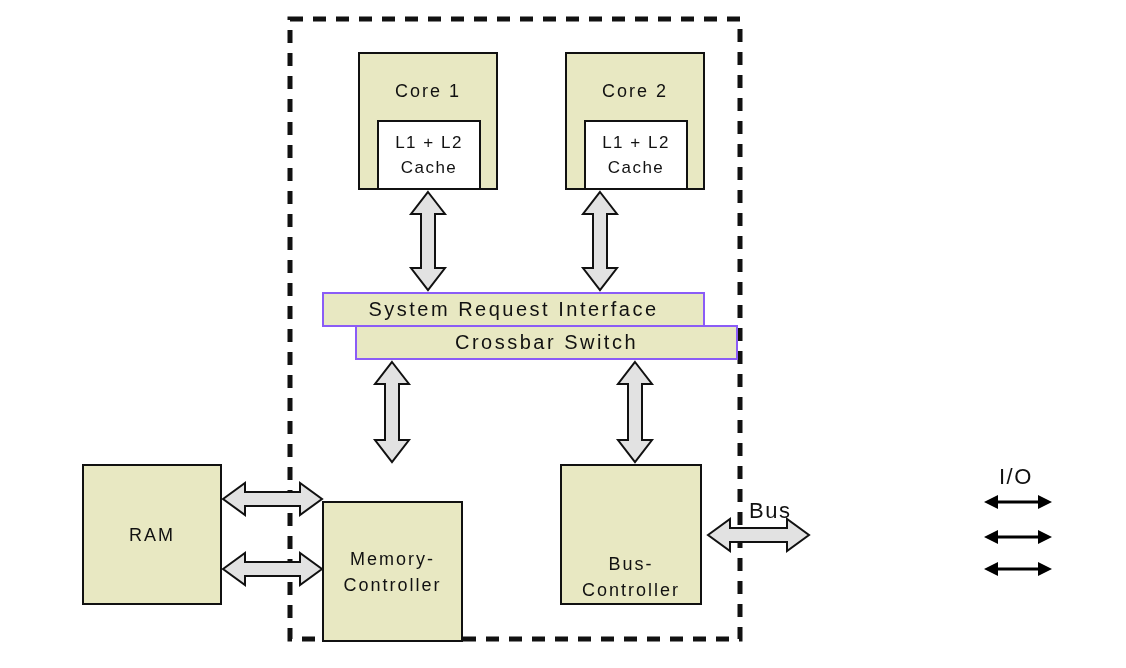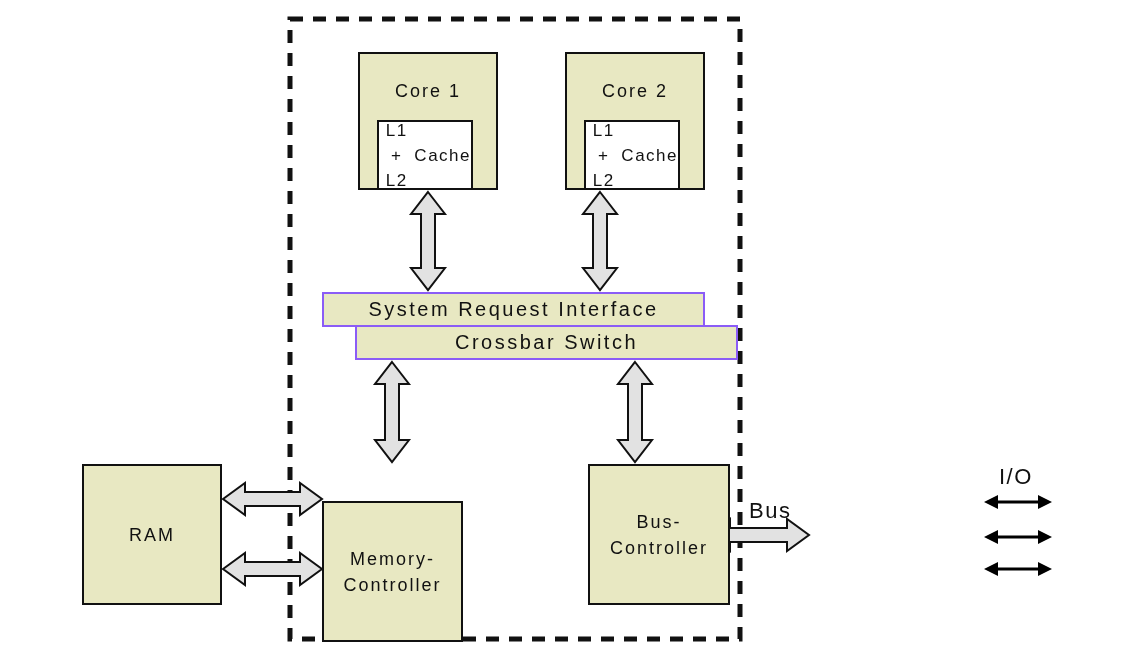--- a/index.html
+++ b/index.html
@@ -48,12 +48,12 @@
     position: absolute;
     left: 17px;
     bottom: -2px;
-    width: 96px;
+    width: 104px;
     height: 70px;
     background: #ffffff;
     border: 2px solid #111;
     display: flex;
-    flex-direction: row;
+    flex-direction: column;
     align-items: center;
     justify-content: center;
     font-size: 17px;

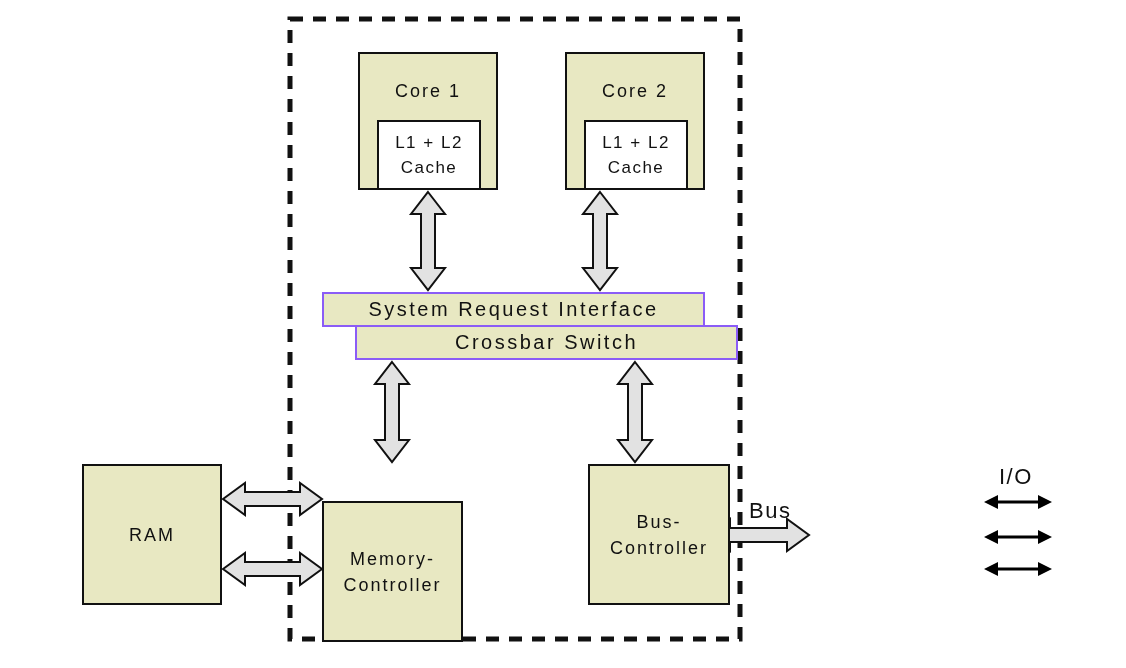--- a/index.html
+++ b/index.html
@@ -79,7 +79,7 @@
 
   #ram-box  { left: 82px;  top: 464px; width: 140px; height: 141px; }
   #mc-box   { left: 322px; top: 464px; width: 141px; height: 141px; margin-top: 37px; }
-  #bc-box   { left: 588px; top: 464px; width: 142px; height: 141px; }
+  #bc-box   { left: 560px; top: 464px; width: 142px; height: 141px; justify-content: flex-end; }
   #chipsatz-box { left: 810px; top: 464px; width: 172px; height: 141px; }
 
   .float-label {

